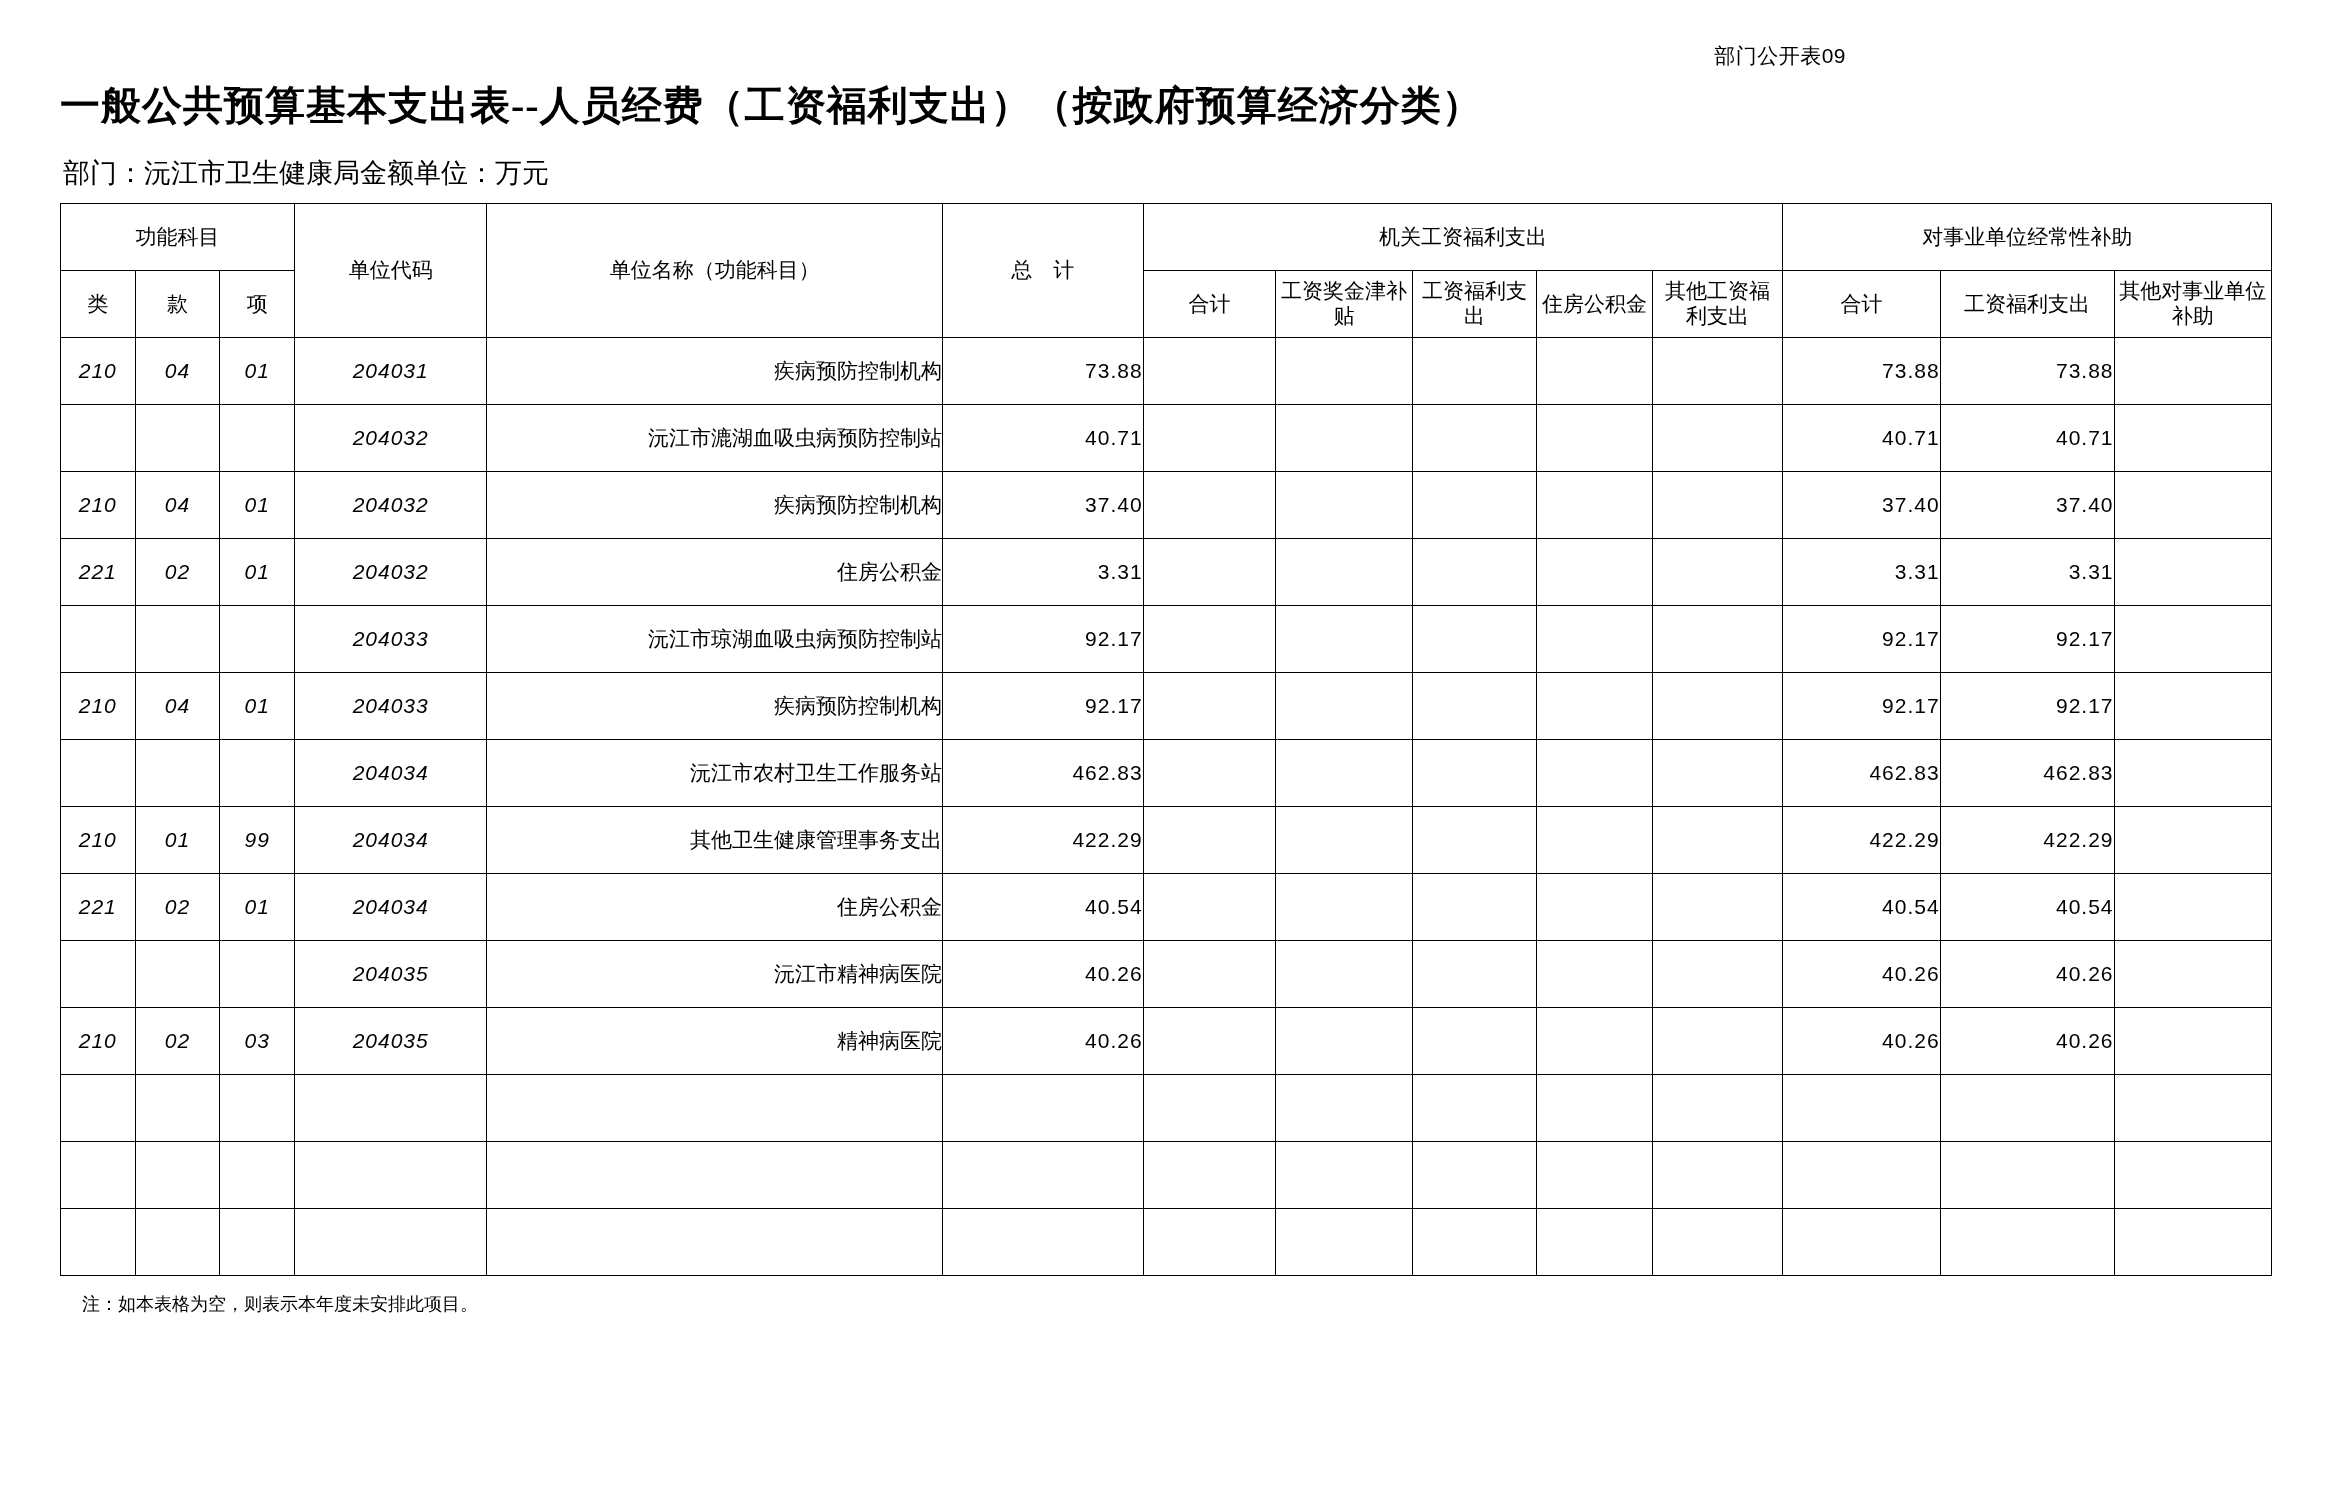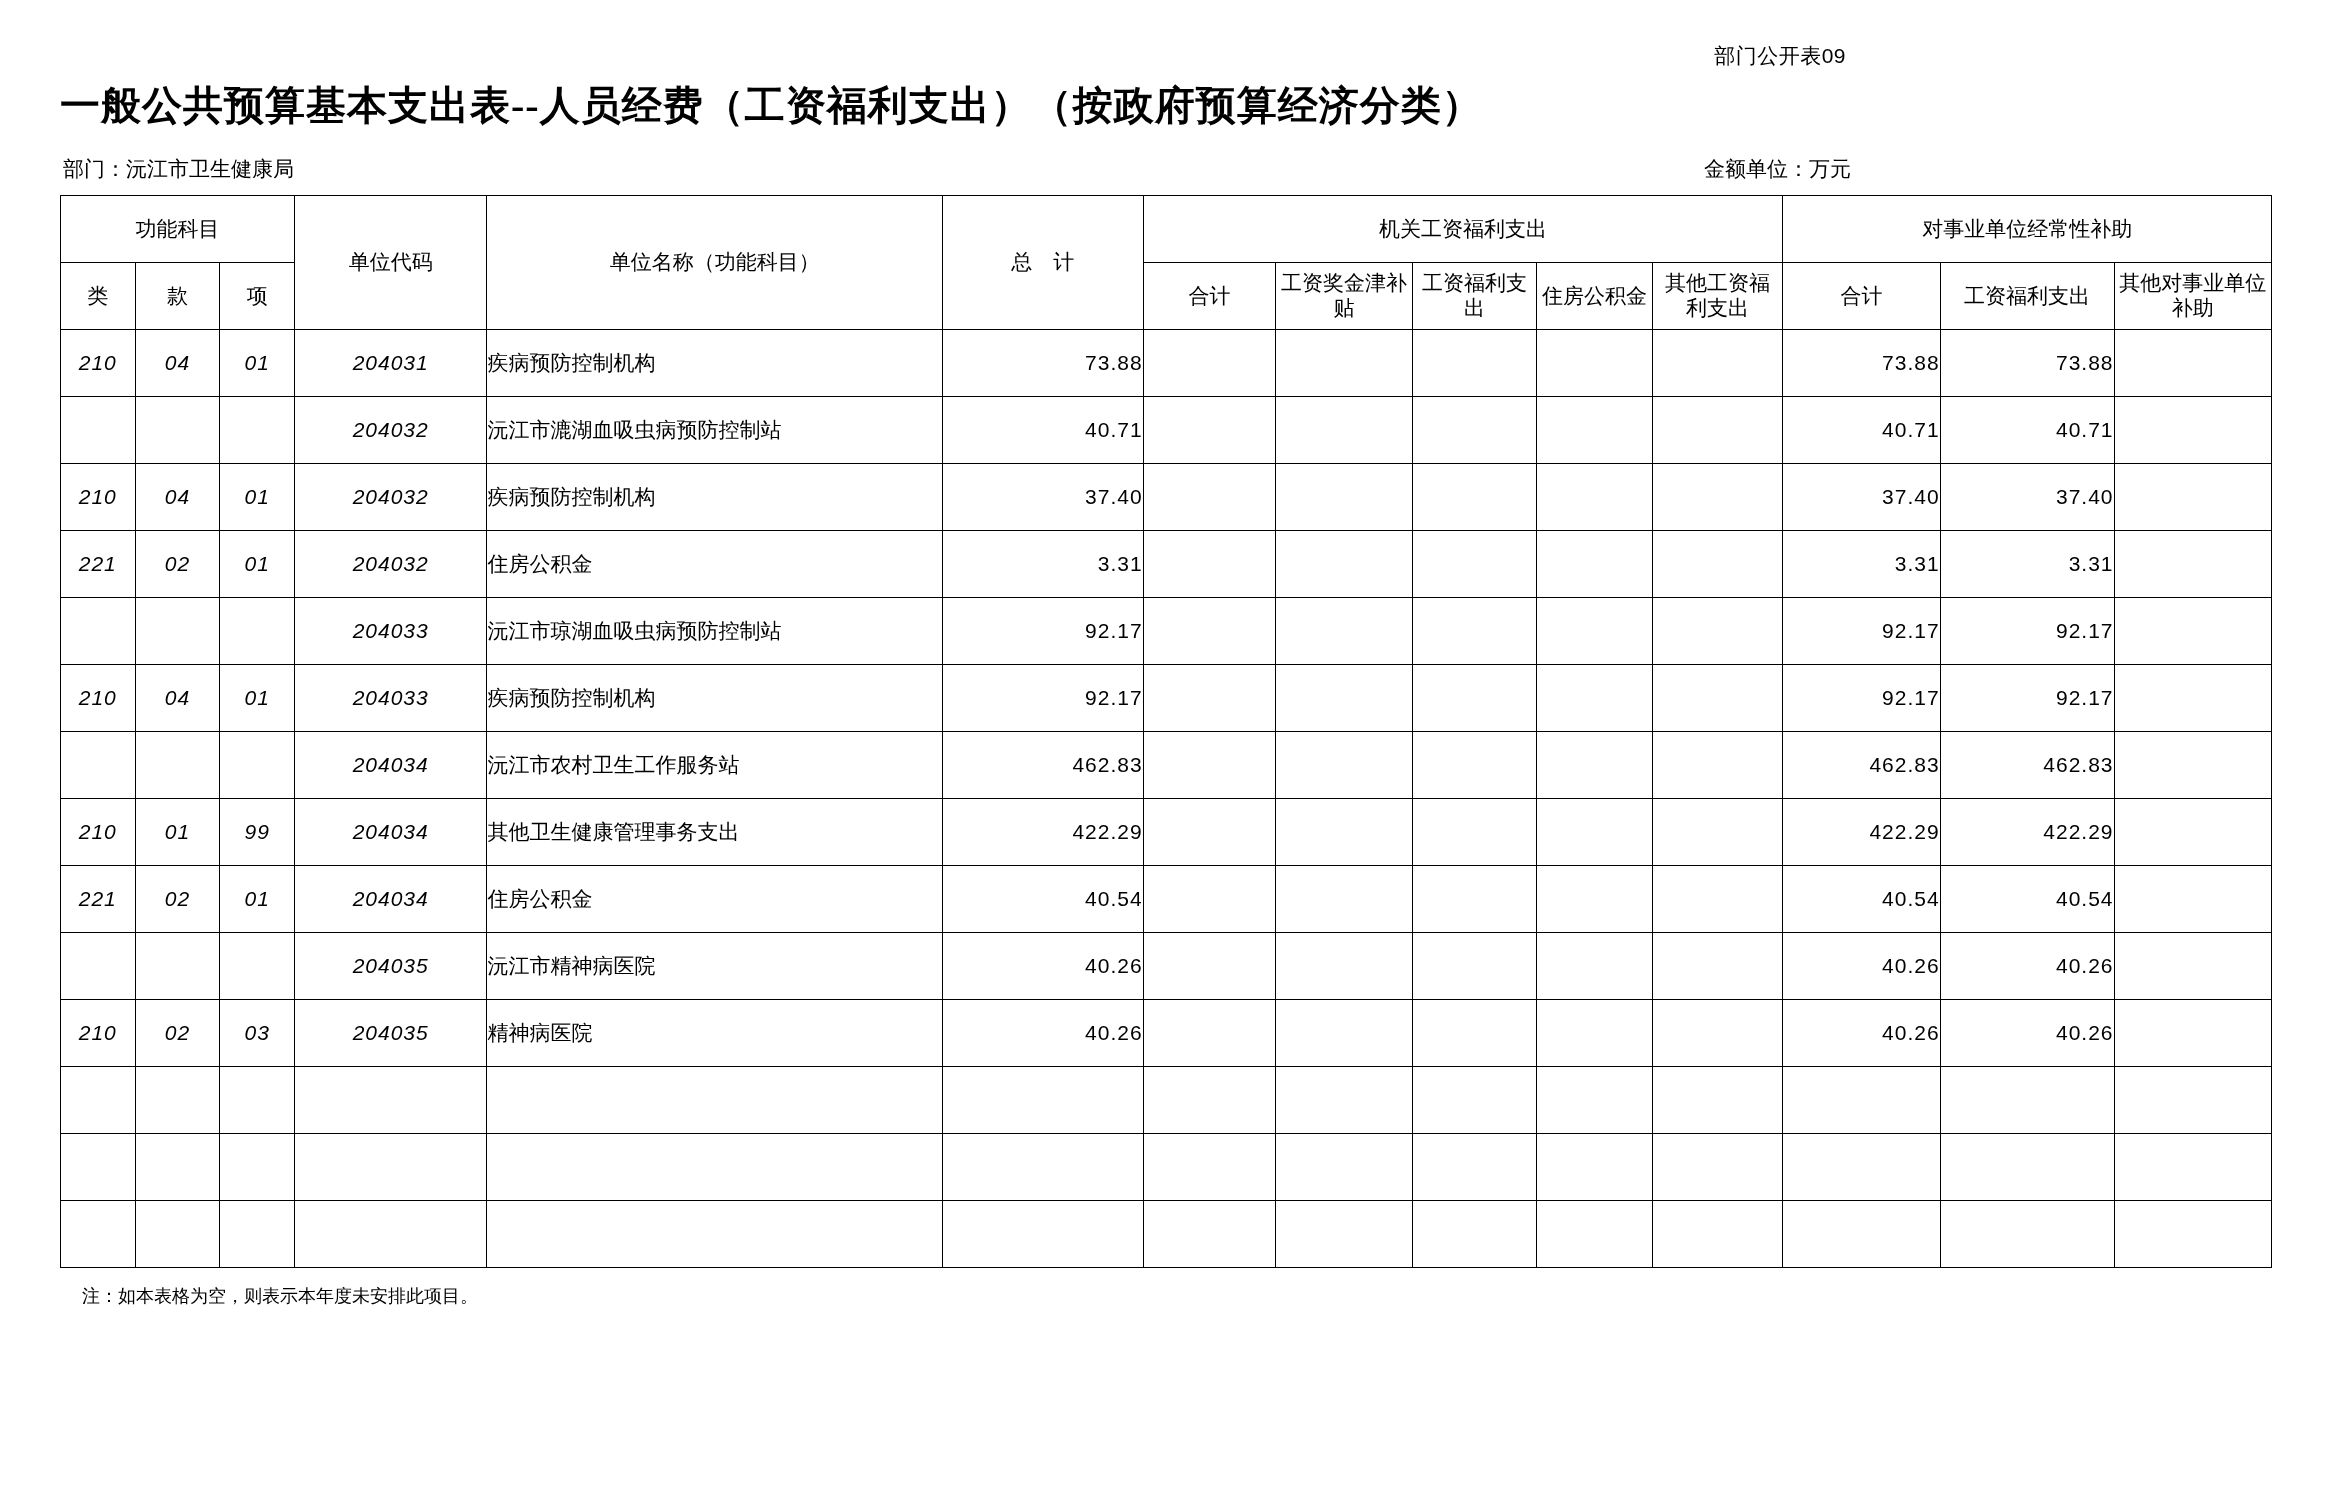--- a/index.html
+++ b/index.html
@@ -39,11 +39,11 @@
   }
   .subrow {
     display: flex;
-    justify-content: space-between;
+    justify-content: flex-start;
     align-items: flex-end;
     margin-top: 22px;
     padding: 0 3px;
-    font-size: 21px;
+    font-size: 27px;
     font-family: "Liberation Sans", sans-serif;
   }
   table.main {

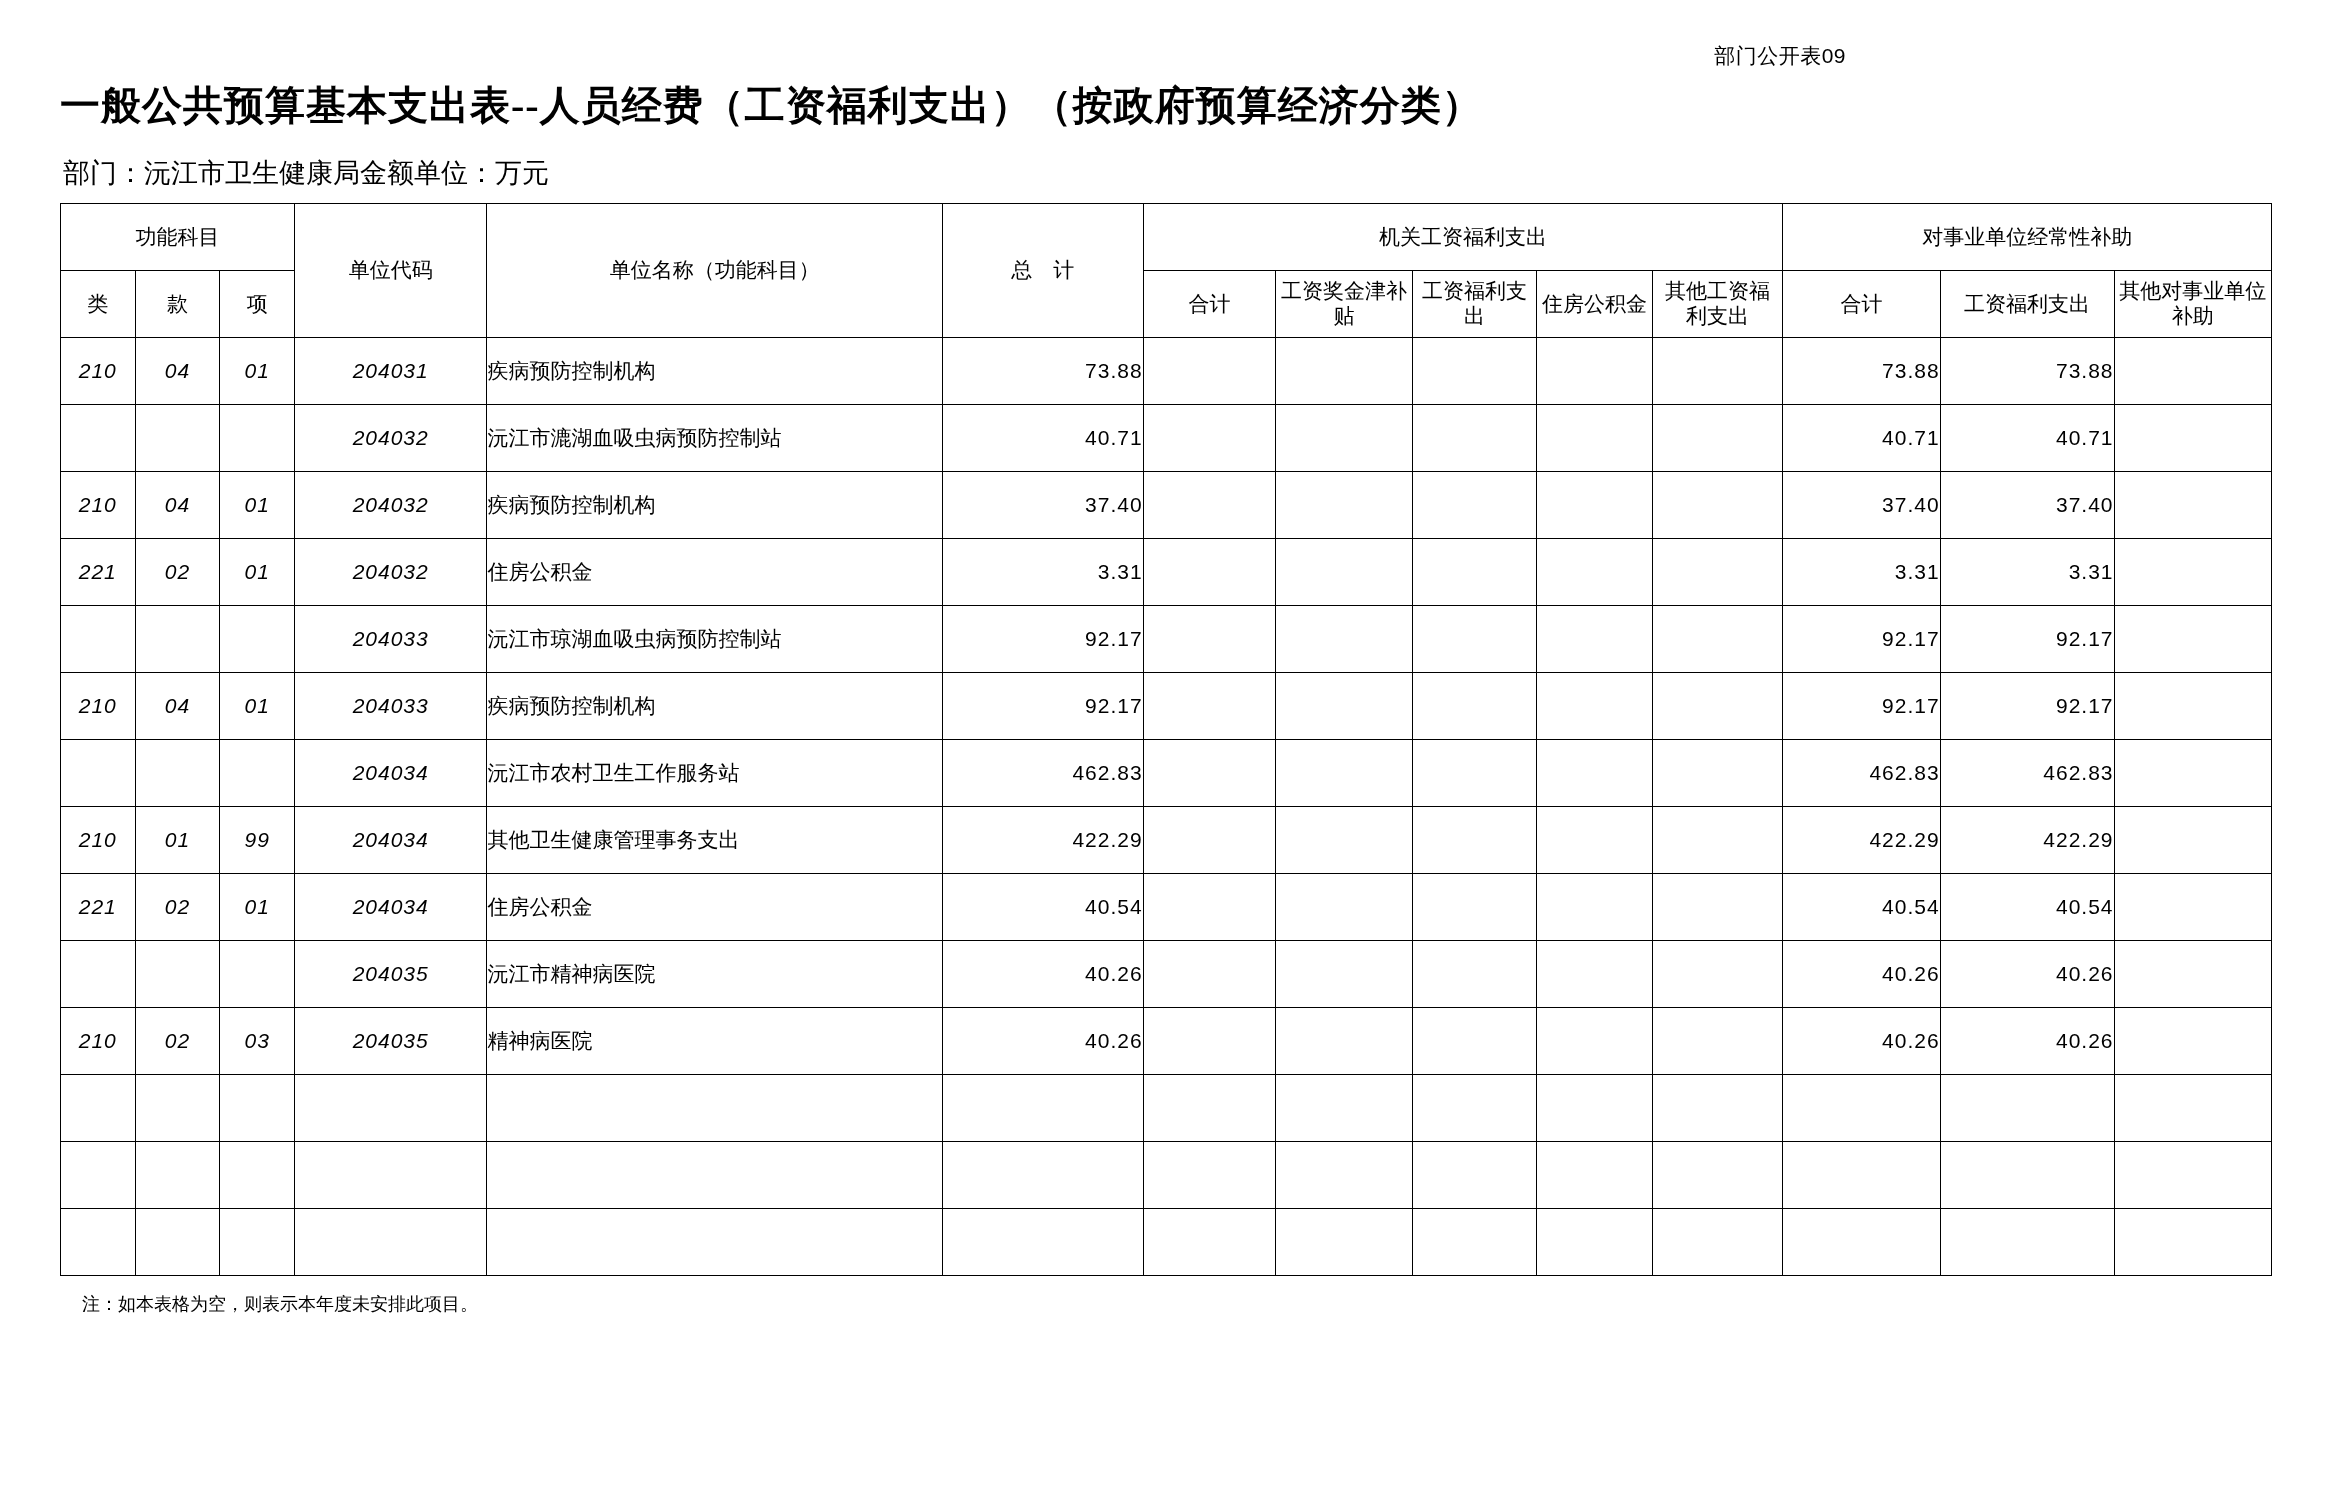--- a/index.html
+++ b/index.html
@@ -83,7 +83,7 @@
     font-style: italic;
   }
   td.name {
-    text-align: left;
+    text-align: right;
     height: 66px;
     font-size: 21px;
     font-family: "Liberation Sans", sans-serif;

